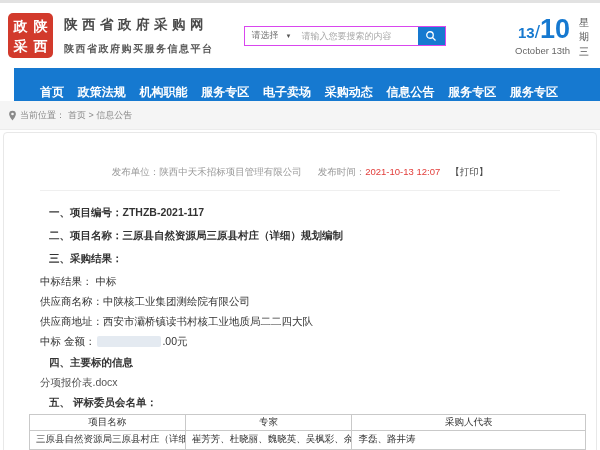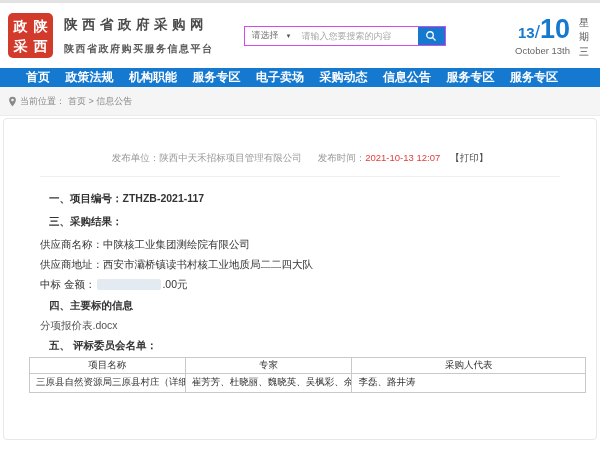--- a/index.html
+++ b/index.html
@@ -36,8 +36,8 @@
     word-break:break-all; text-align:center; }
 
   
-  .nav { height:19px; background:#1679d0; display:flex; align-items:center;
-    justify-content:space-between; padding:0 42px 0 26px; }
+  .nav { height:33px; background:#1679d0; display:flex; align-items:flex-end;
+    justify-content:space-between; padding:0 42px 0 26px;margin-left:14px; }
   .nav span { color:#fff; font-size:12px; font-weight:bold; cursor:pointer; white-space:nowrap; }
 
   

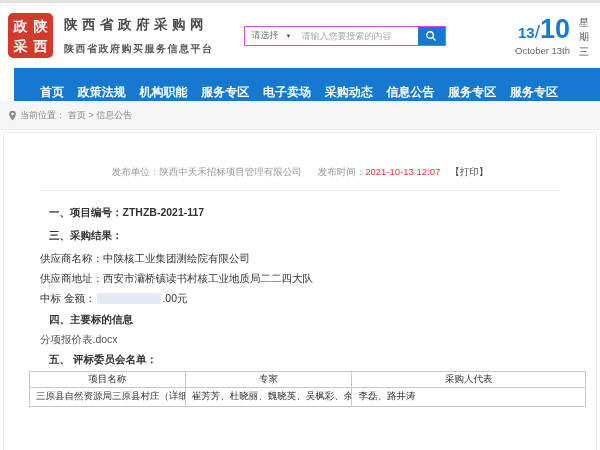--- a/index.html
+++ b/index.html
@@ -137,6 +137,7 @@
 
   <div class="body">
     <div class="numline">一、项目编号：ZTHZB-2021-117</div>
+    <div class="numline">二、项目名称：三原县自然资源局三原县村庄（详细）规划编制</div>
     <div class="numline">三、采购结果：</div>
     <div class="plainline">供应商名称：中陕核工业集团测绘院有限公司</div>
     <div class="plainline">供应商地址：西安市灞桥镇读书村核工业地质局二二四大队</div>

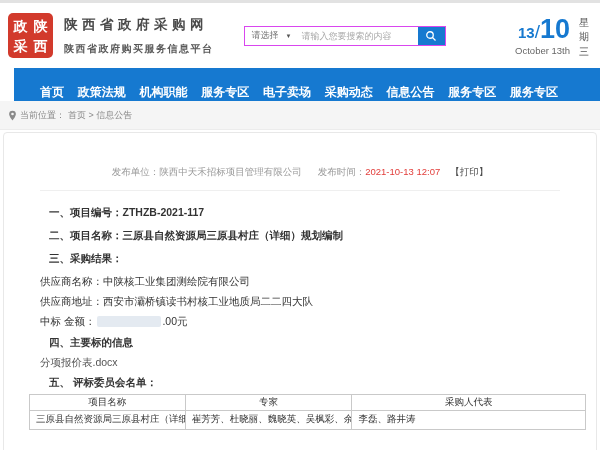--- a/index.html
+++ b/index.html
@@ -139,6 +139,7 @@
     <div class="numline">一、项目编号：ZTHZB-2021-117</div>
     <div class="numline">二、项目名称：三原县自然资源局三原县村庄（详细）规划编制</div>
     <div class="numline">三、采购结果：</div>
+    <div class="plainline">中标结果： 中标</div>
     <div class="plainline">供应商名称：中陕核工业集团测绘院有限公司</div>
     <div class="plainline">供应商地址：西安市灞桥镇读书村核工业地质局二二四大队</div>
     <div class="plainline"><span>中标 金额：</span><span class="redacted"></span><span>.00元</span></div>

